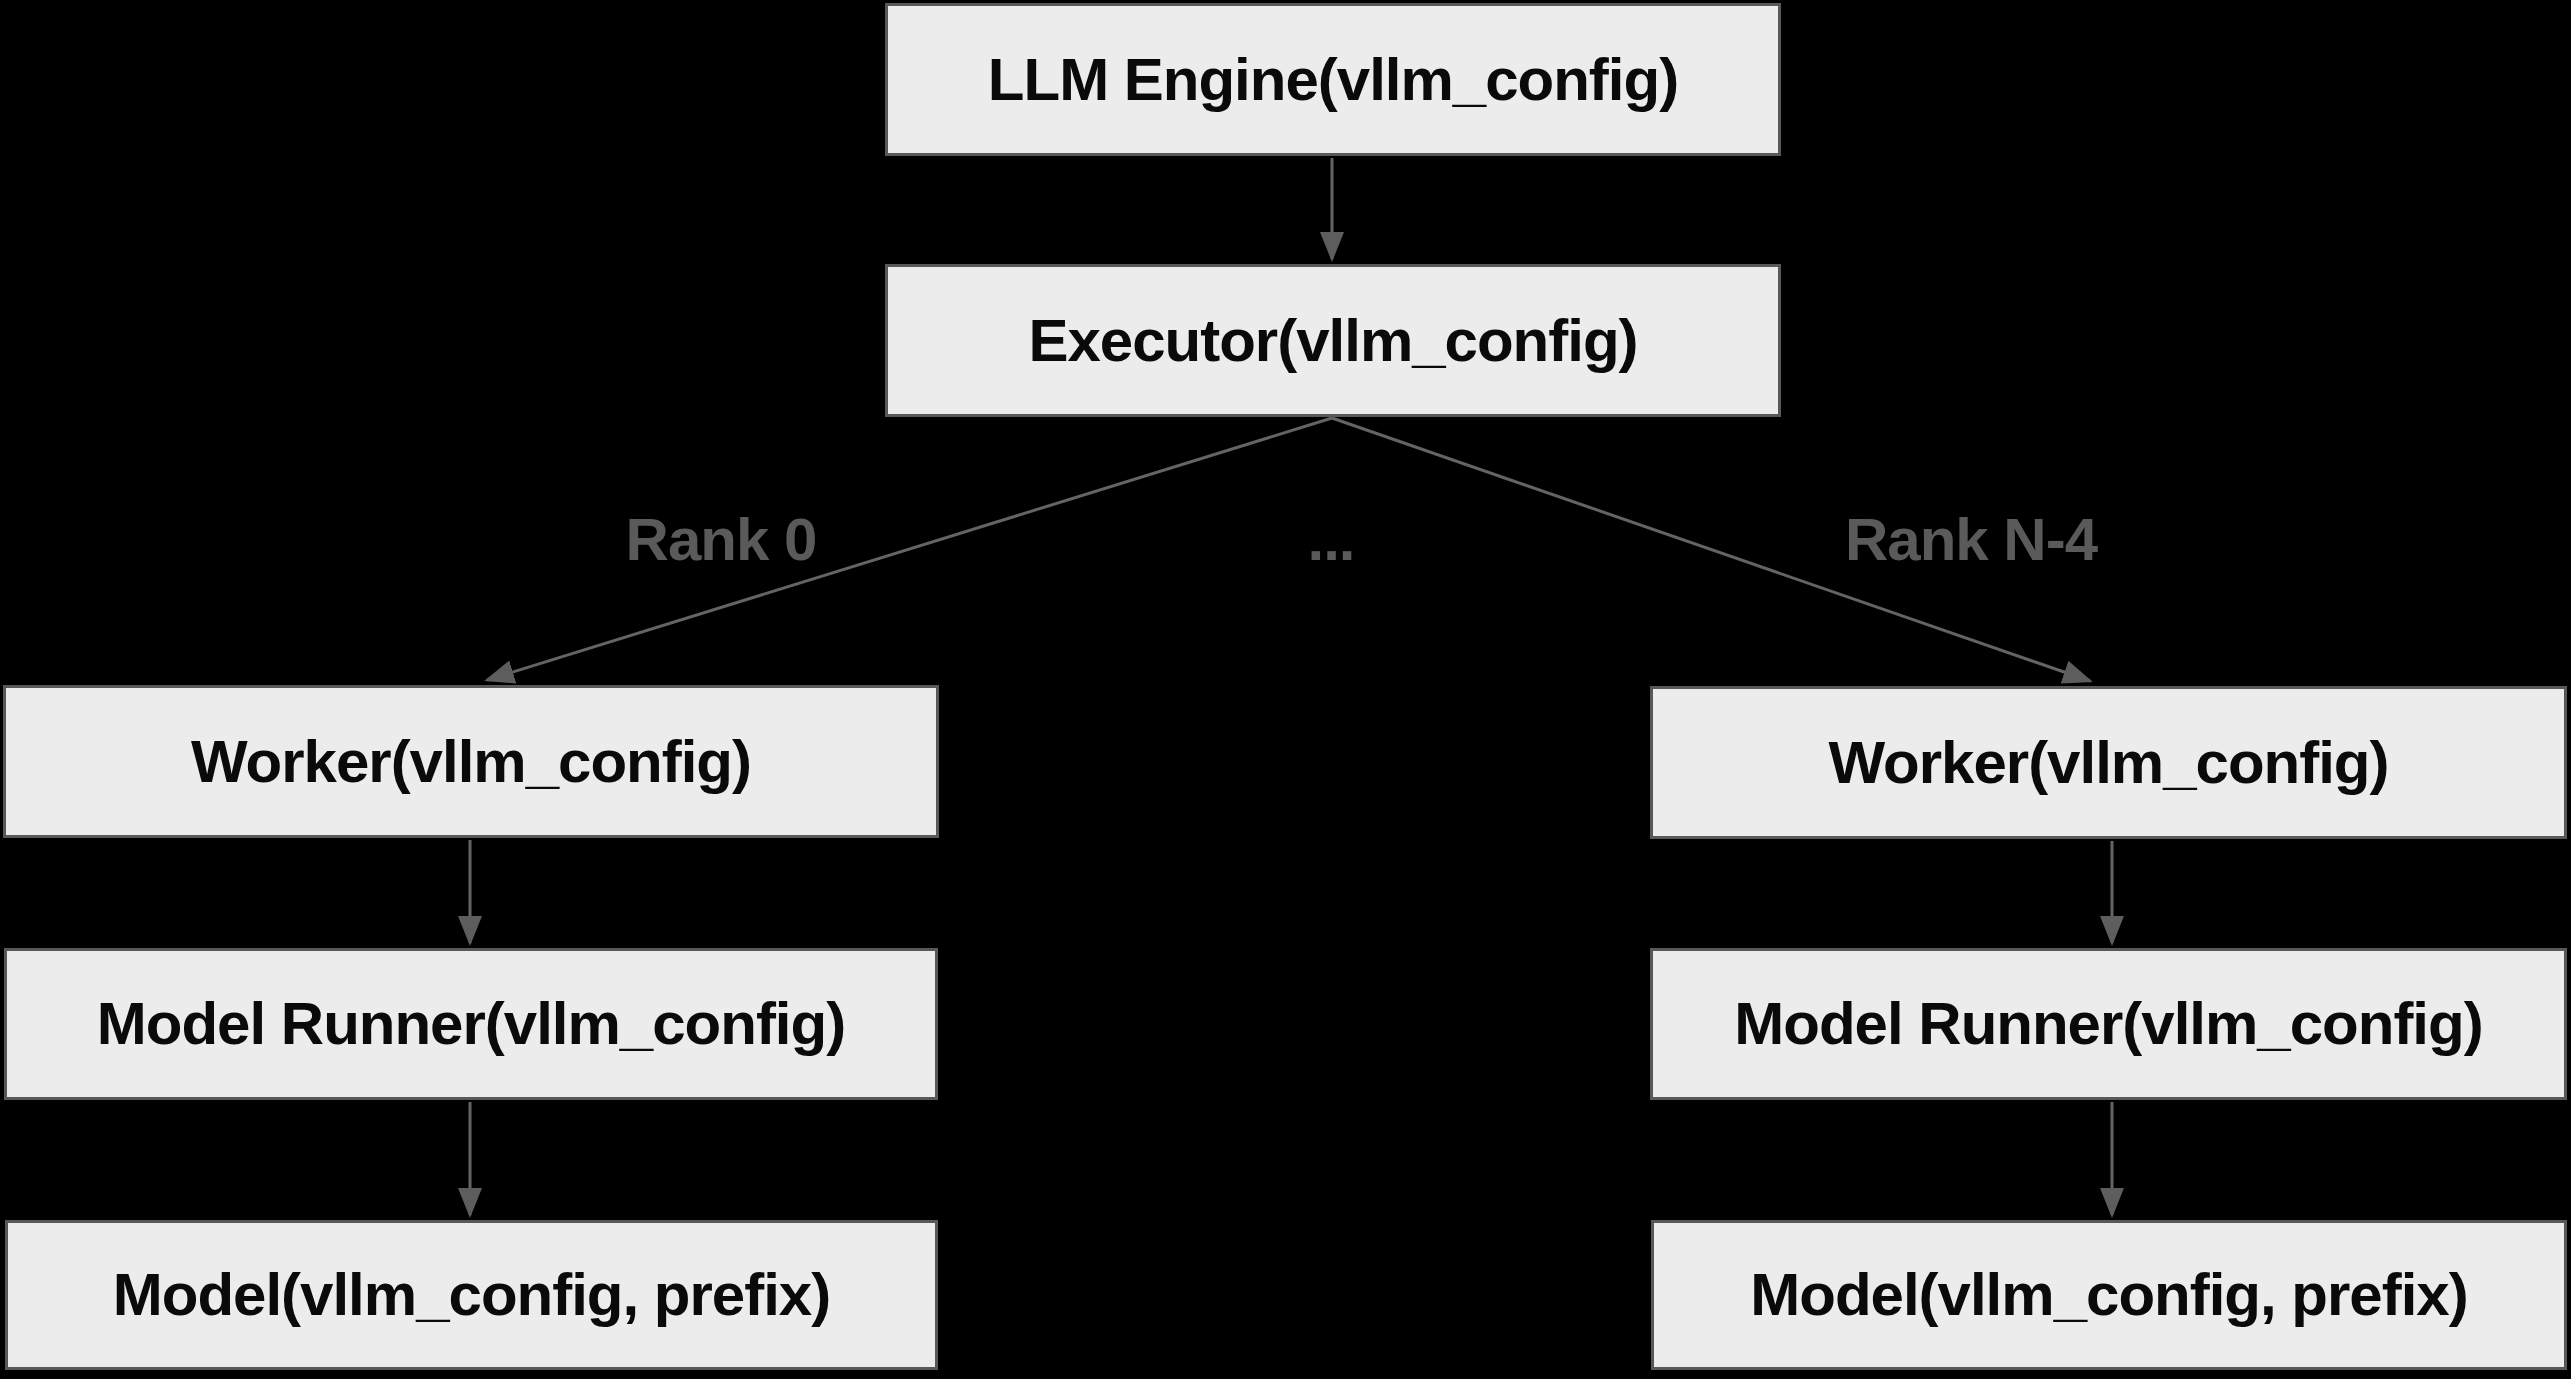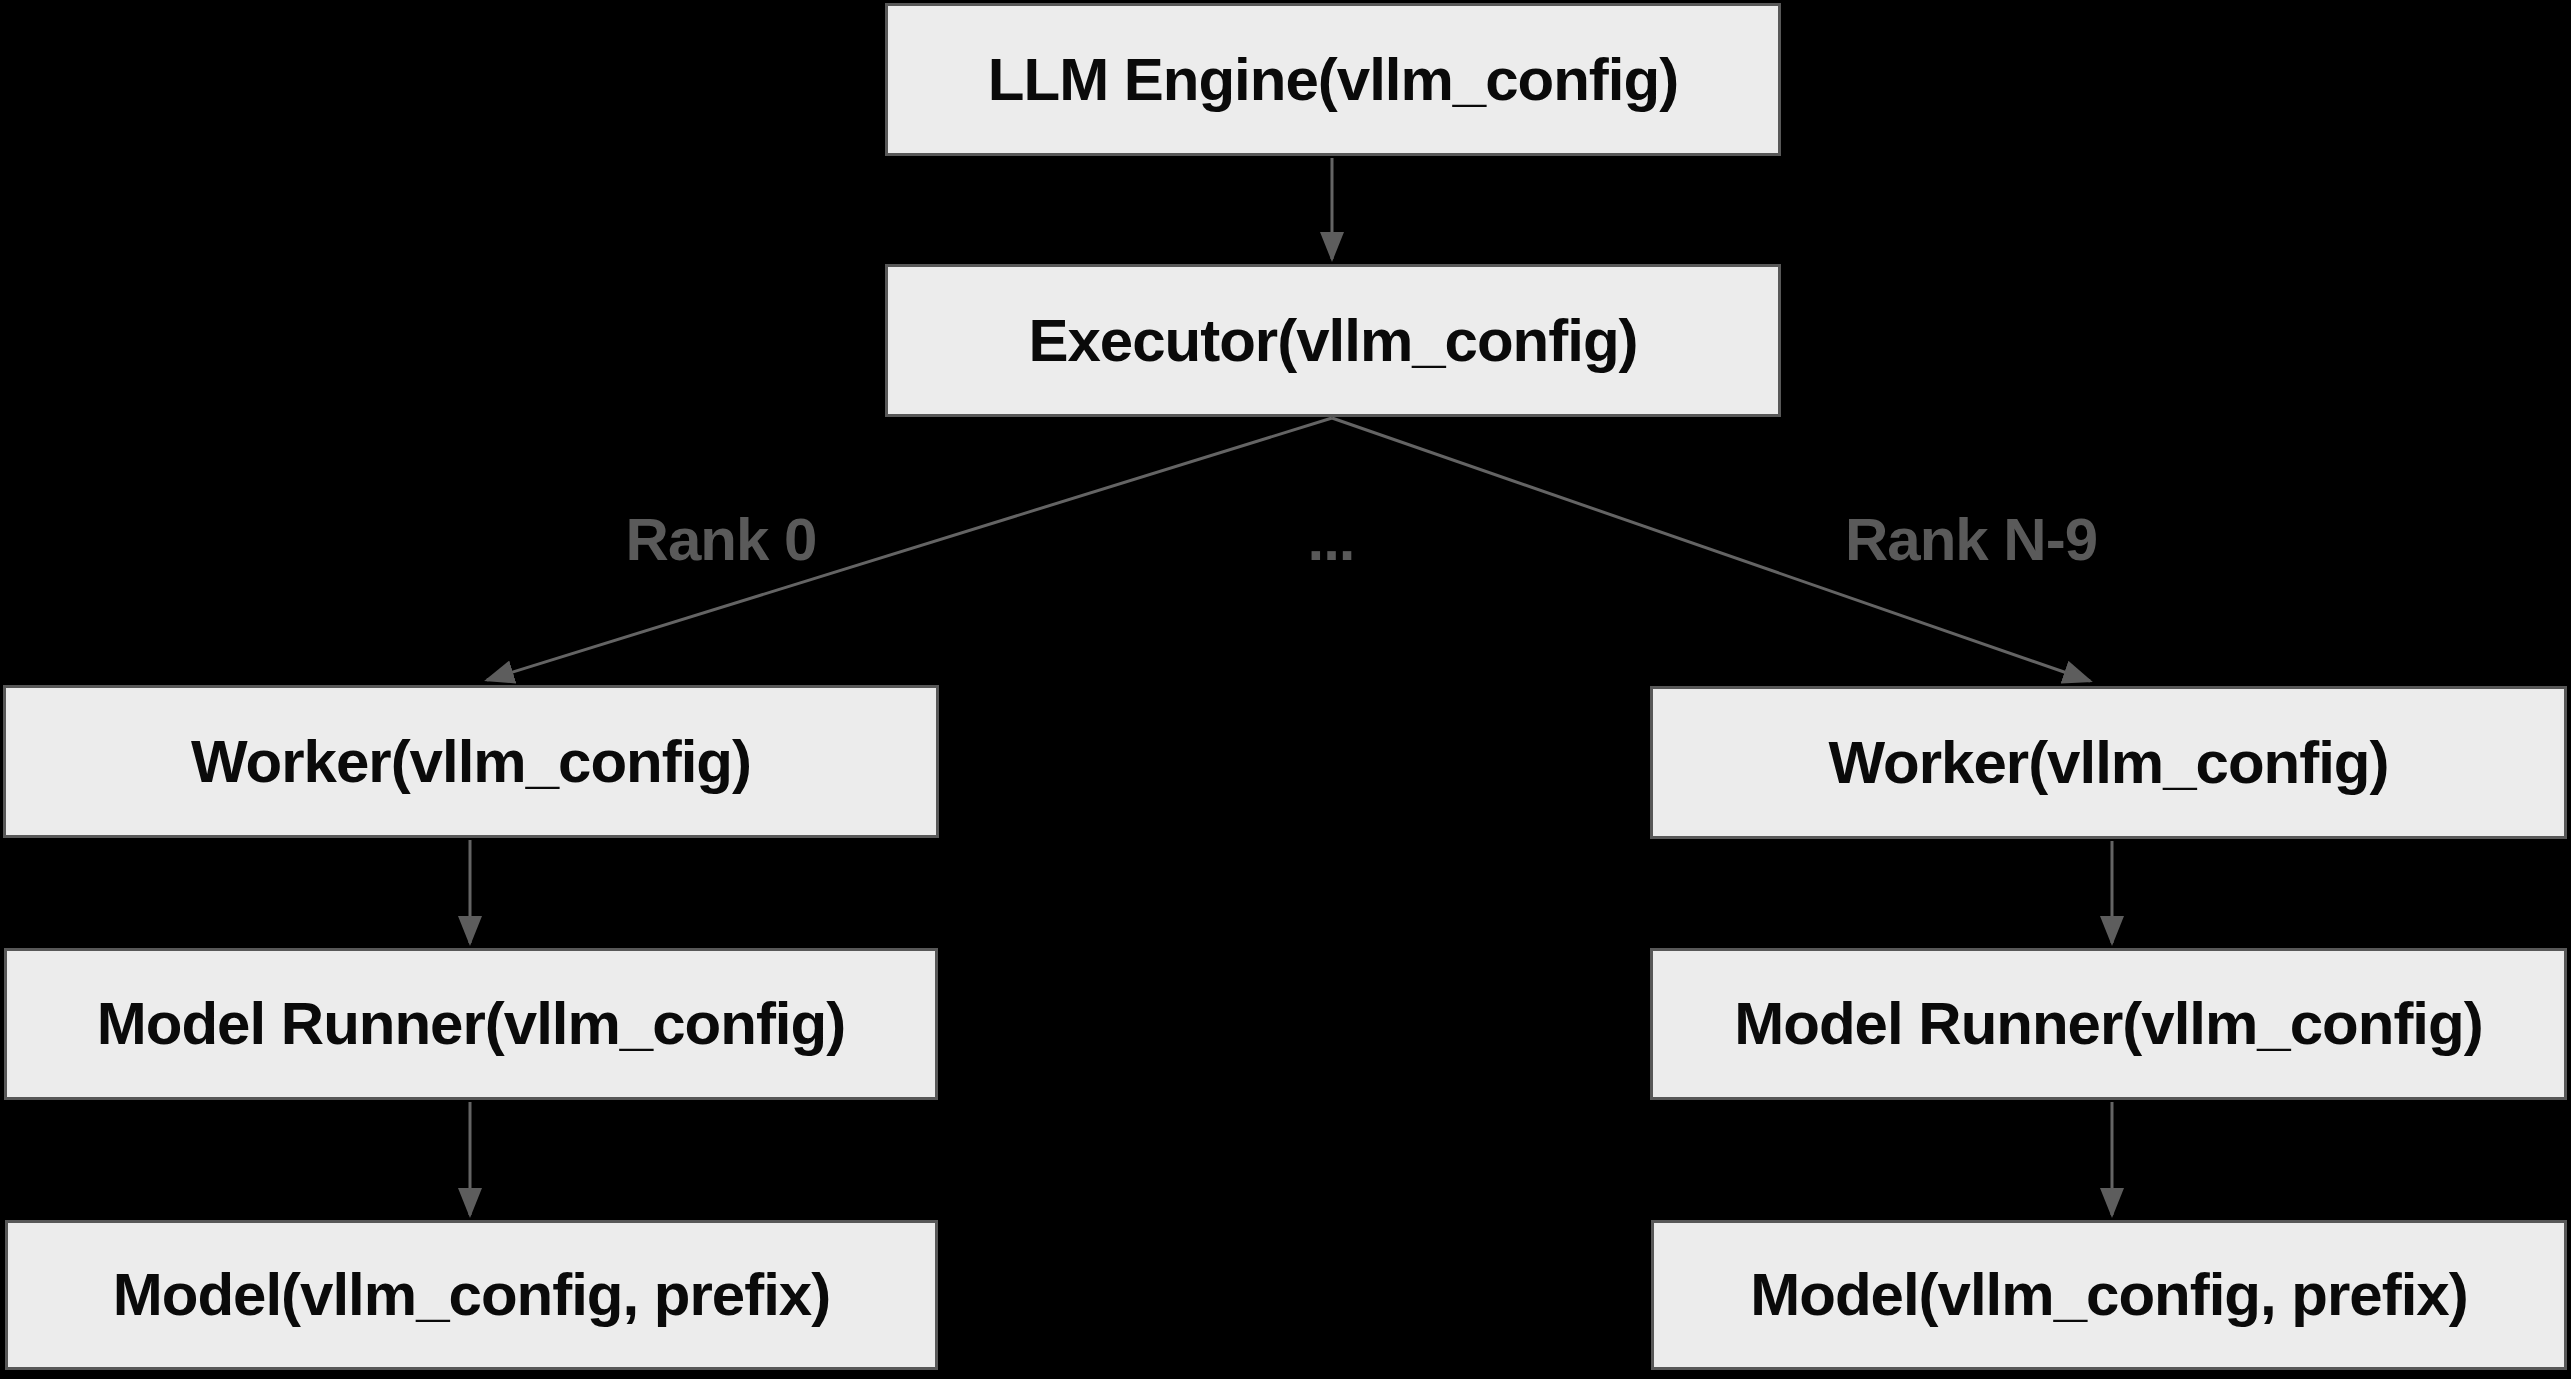--- a/index.html
+++ b/index.html
@@ -85,7 +85,7 @@
 
   <div class="edge-label" style="left:1331px; top:516px;">...</div>
 
-  <div class="edge-label" style="left:1971px; top:516px;">Rank N-9</div>
+  <div class="edge-label" style="left:1971px; top:516px;">Rank N-4</div>
 
   <div class="node" style="left:3px; top:685px; width:936px; height:153px;">
     <span class="node-label">Worker(vllm_config)</span>

